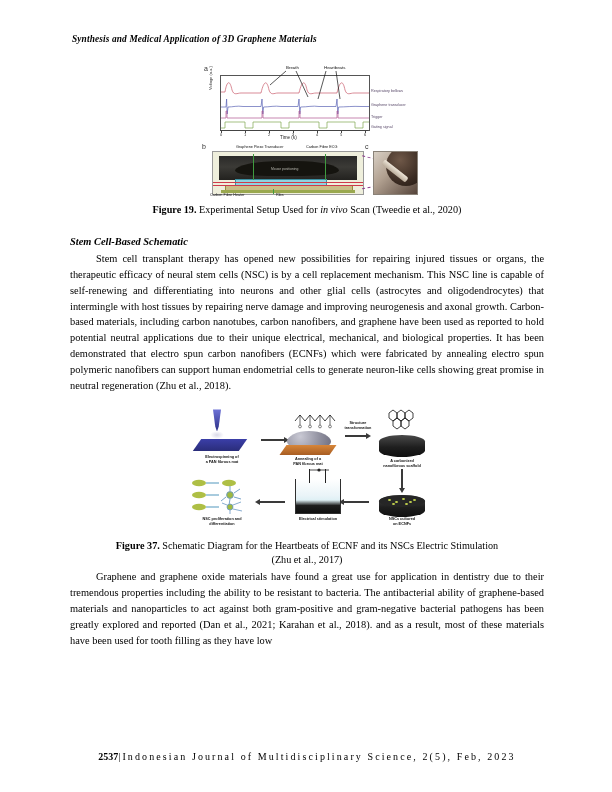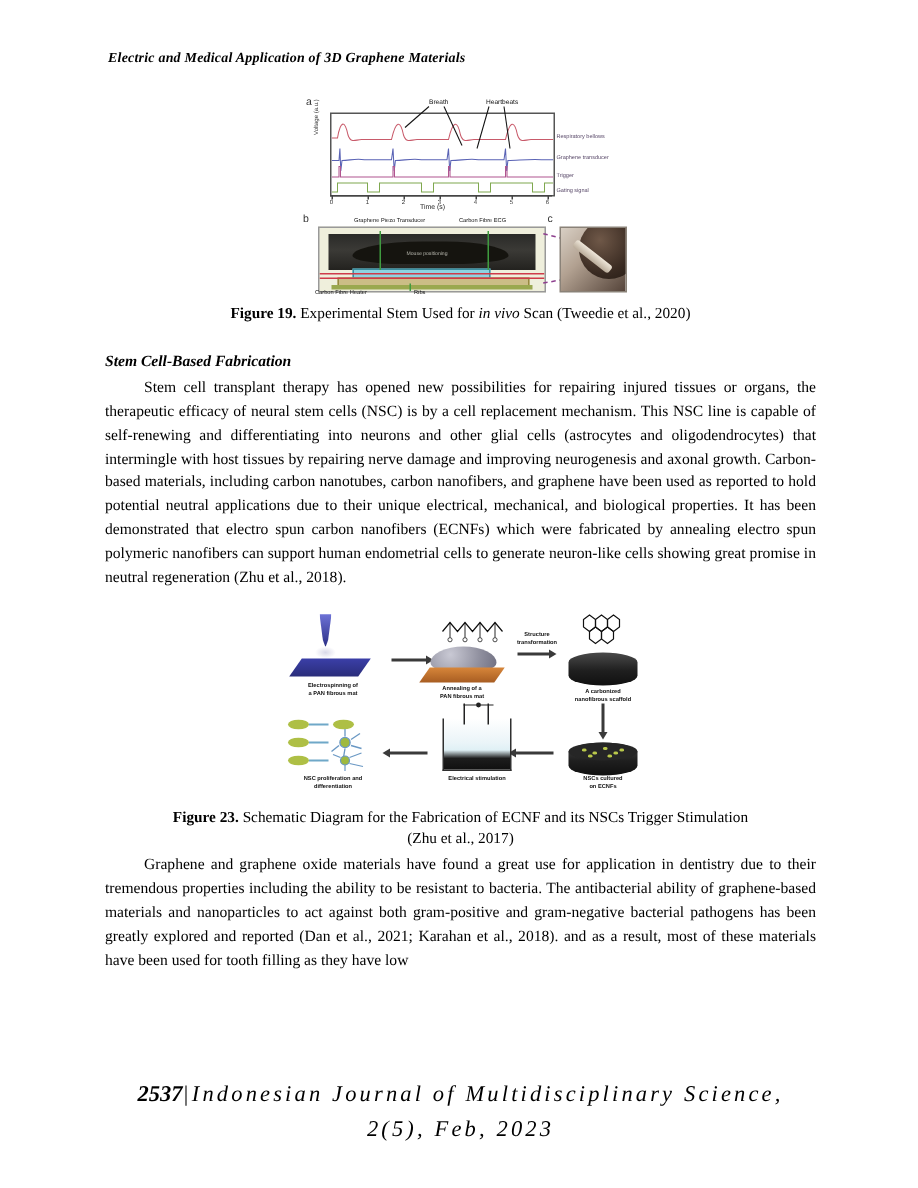--- a/index.html
+++ b/index.html
@@ -388,7 +388,7 @@
 
 <div class="page">
 
-  <div class="running-head">Electric and Medical Application of 3D Graphene Materials</div>
+  <div class="running-head">Synthesis and Medical Application of 3D Graphene Materials</div>
 
   <div class="fig22-wrap">
     <div class="fig22">

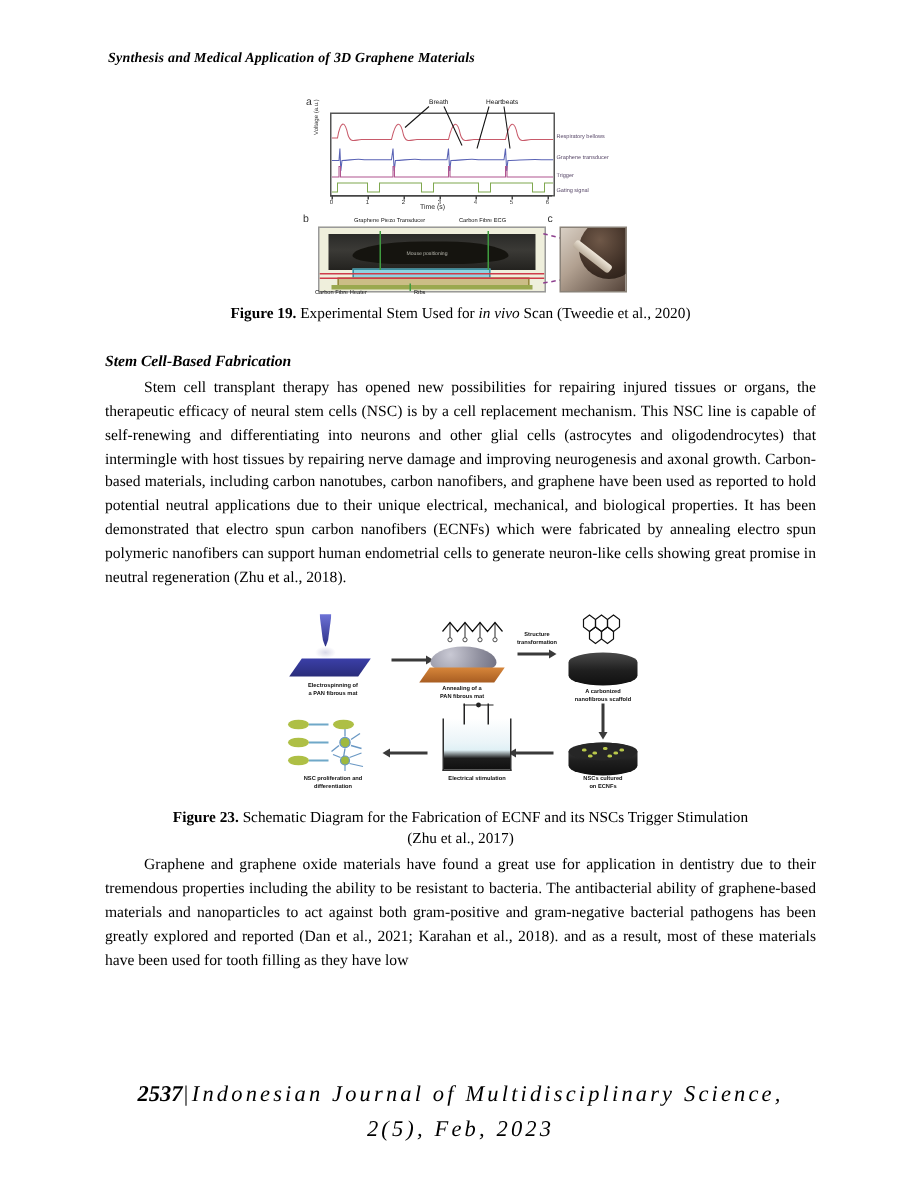--- a/index.html
+++ b/index.html
@@ -481,7 +481,7 @@
   </div>
 
   <div class="caption">
-    <b>Figure 19.</b><span> Experimental Stem Used for </span><i>in vivo</i><span> Scan (Tweedie et al., 2020)</span>
+    <b>Figure 19.</b><span> Experimental Setup Used for </span><i>in vivo</i><span> Scan (Tweedie et al., 2020)</span>
   </div>
 
   <h2 class="sec">Stem Cell-Based Fabrication</h2>

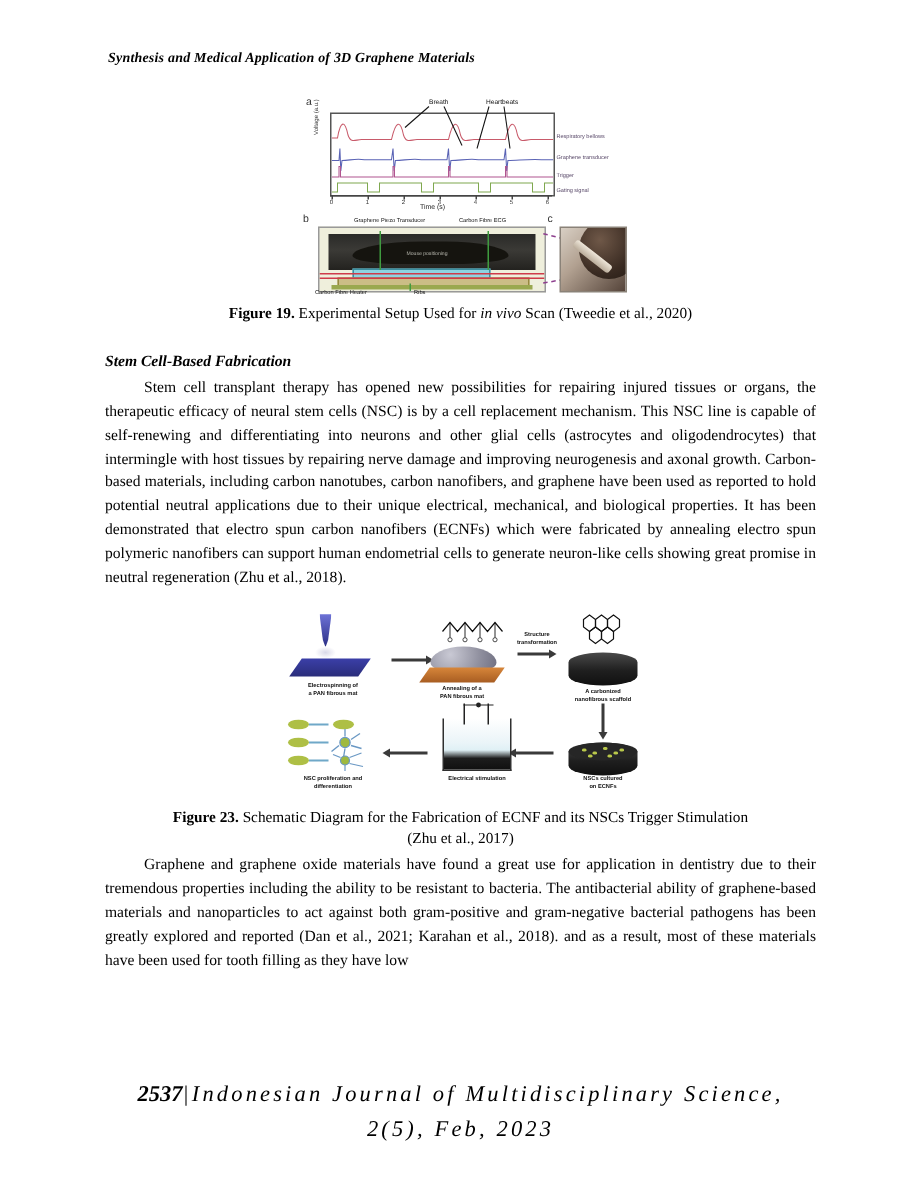--- a/index.html
+++ b/index.html
@@ -484,7 +484,7 @@
     <b>Figure 19.</b><span> Experimental Setup Used for </span><i>in vivo</i><span> Scan (Tweedie et al., 2020)</span>
   </div>
 
-  <h2 class="sec">Stem Cell-Based Fabrication</h2>
+  <h2 class="sec">Stem Cell-Based Schematic</h2>
   <p class="body">Stem cell transplant therapy has opened new possibilities for repairing injured tissues or organs, the therapeutic efficacy of neural stem cells (NSC) is by a cell replacement mechanism. This NSC line is capable of self-renewing and differentiating into neurons and other glial cells (astrocytes and oligodendrocytes) that intermingle with host tissues by repairing nerve damage and improving neurogenesis and axonal growth. Carbon-based materials, including carbon nanotubes, carbon nanofibers, and graphene have been used as reported to hold potential neutral applications due to their unique electrical, mechanical, and biological properties. It has been demonstrated that electro spun carbon nanofibers (ECNFs) which were fabricated by annealing electro spun polymeric nanofibers can support human endometrial cells to generate neuron-like cells showing great promise in neutral regeneration (Zhu et al., 2018).</p>
 
   <div class="fig23-wrap">

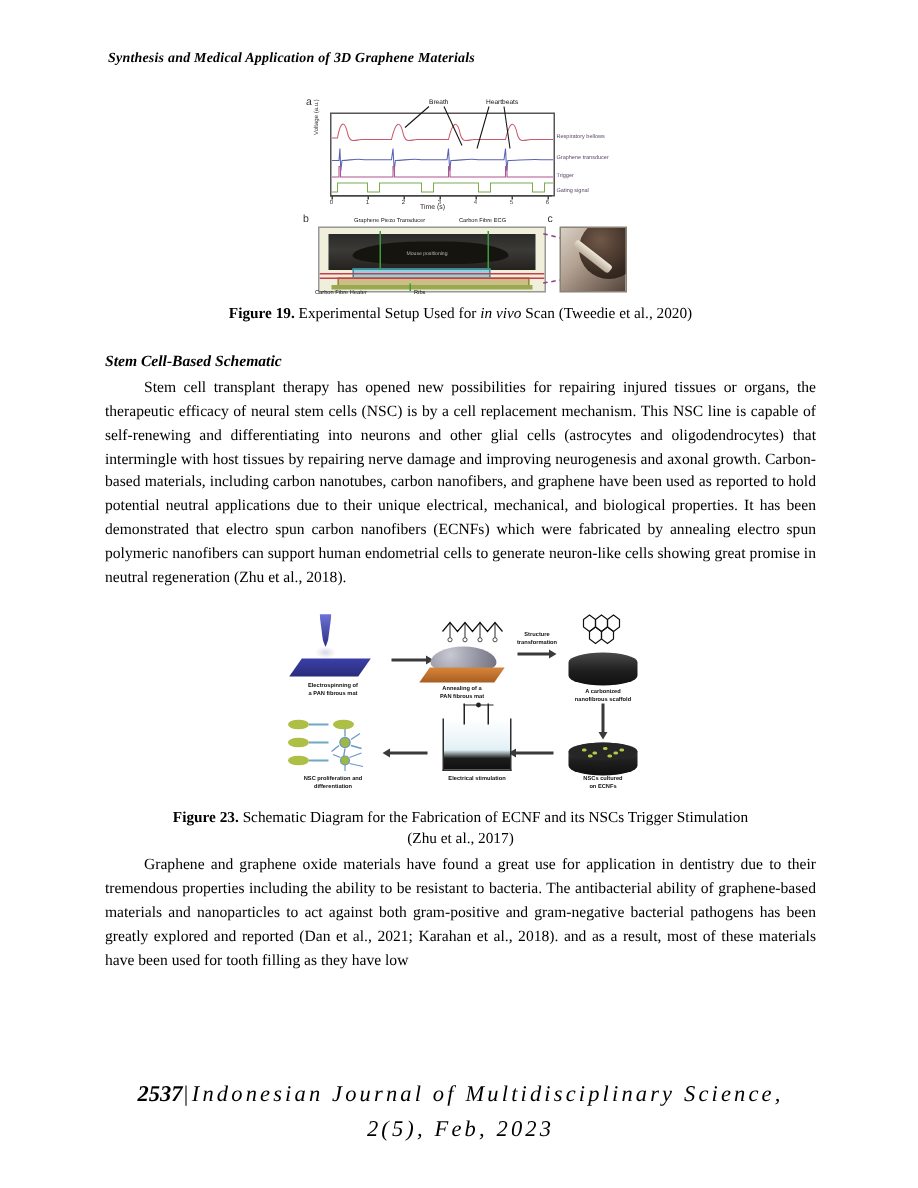--- a/index.html
+++ b/index.html
@@ -595,7 +595,7 @@
   </div>
 
   <div class="caption">
-    <b>Figure 23.</b><span> Schematic Diagram for the Fabrication of ECNF and its NSCs Trigger Stimulation</span><br>
+    <b>Figure 37.</b><span> Schematic Diagram for the Fabrication of ECNF and its NSCs Trigger Stimulation</span><br>
     <span>(Zhu et al., 2017)</span>
   </div>
 

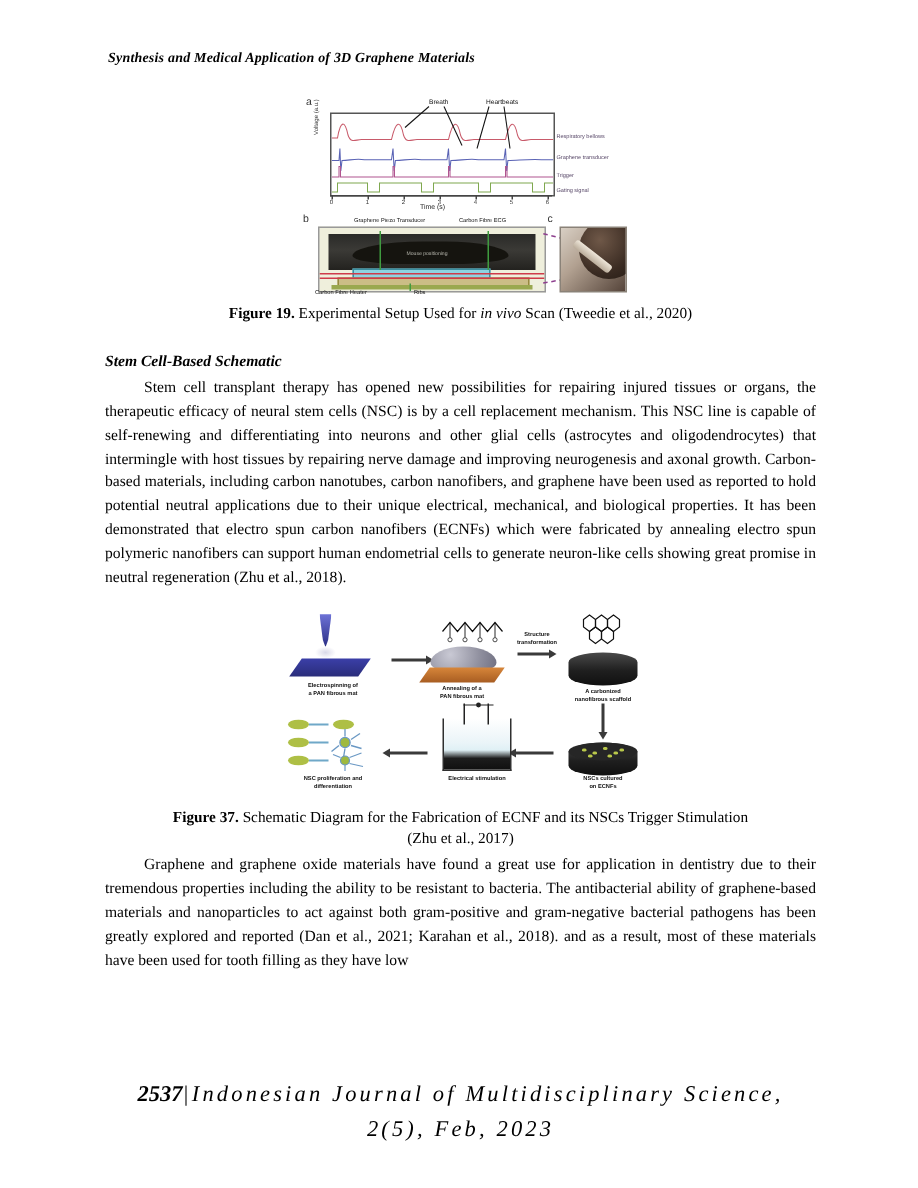--- a/index.html
+++ b/index.html
@@ -595,7 +595,7 @@
   </div>
 
   <div class="caption">
-    <b>Figure 37.</b><span> Schematic Diagram for the Fabrication of ECNF and its NSCs Trigger Stimulation</span><br>
+    <b>Figure 37.</b><span> Schematic Diagram for the Heartbeats of ECNF and its NSCs Electric Stimulation</span><br>
     <span>(Zhu et al., 2017)</span>
   </div>
 

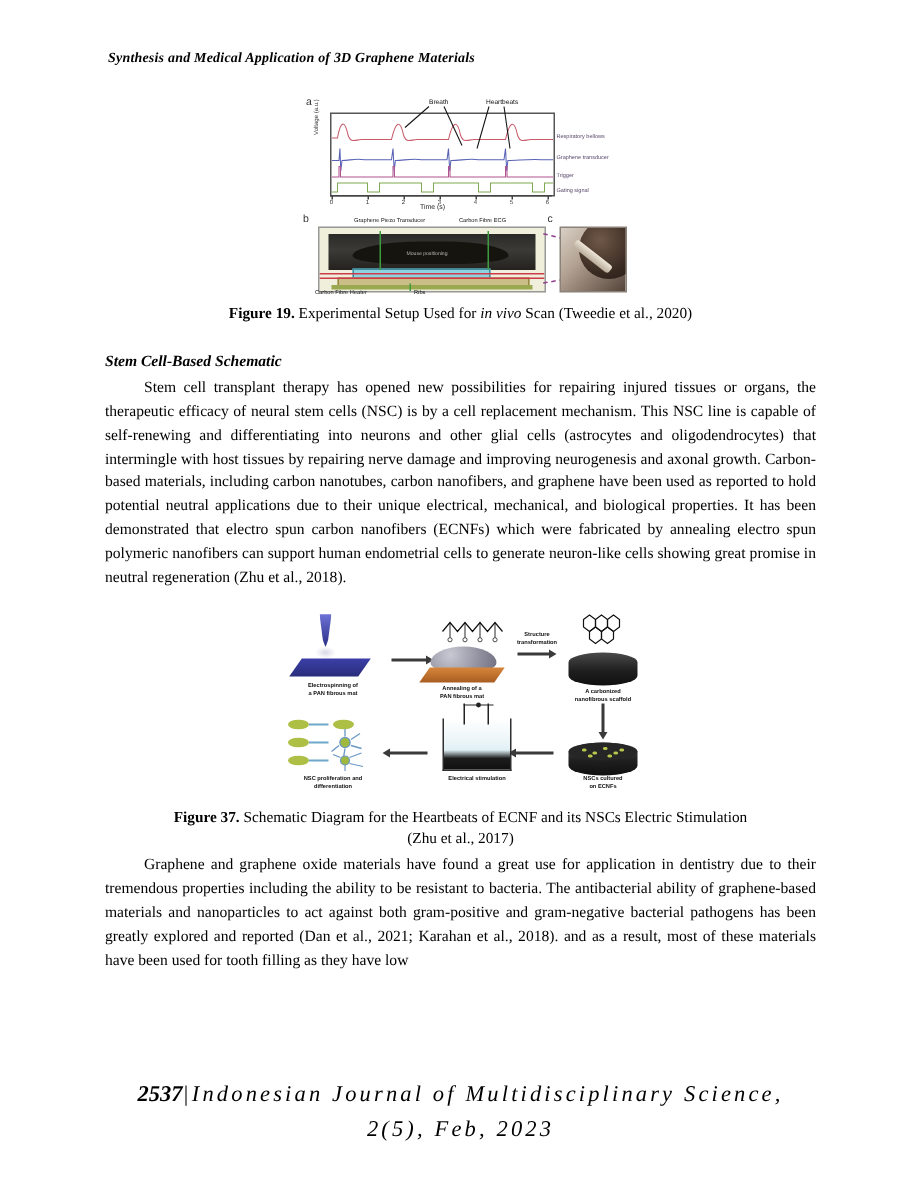--- a/index.html
+++ b/index.html
@@ -371,9 +371,8 @@
     left: 70px; right: 68px;
     bottom: 28px;
     text-align: center;
-    font-size: 15px;
+    font-size: 10px;
     line-height: 1.5;
-    font-style: italic;
   }
   .footer .pno {
     font-weight: bold;

